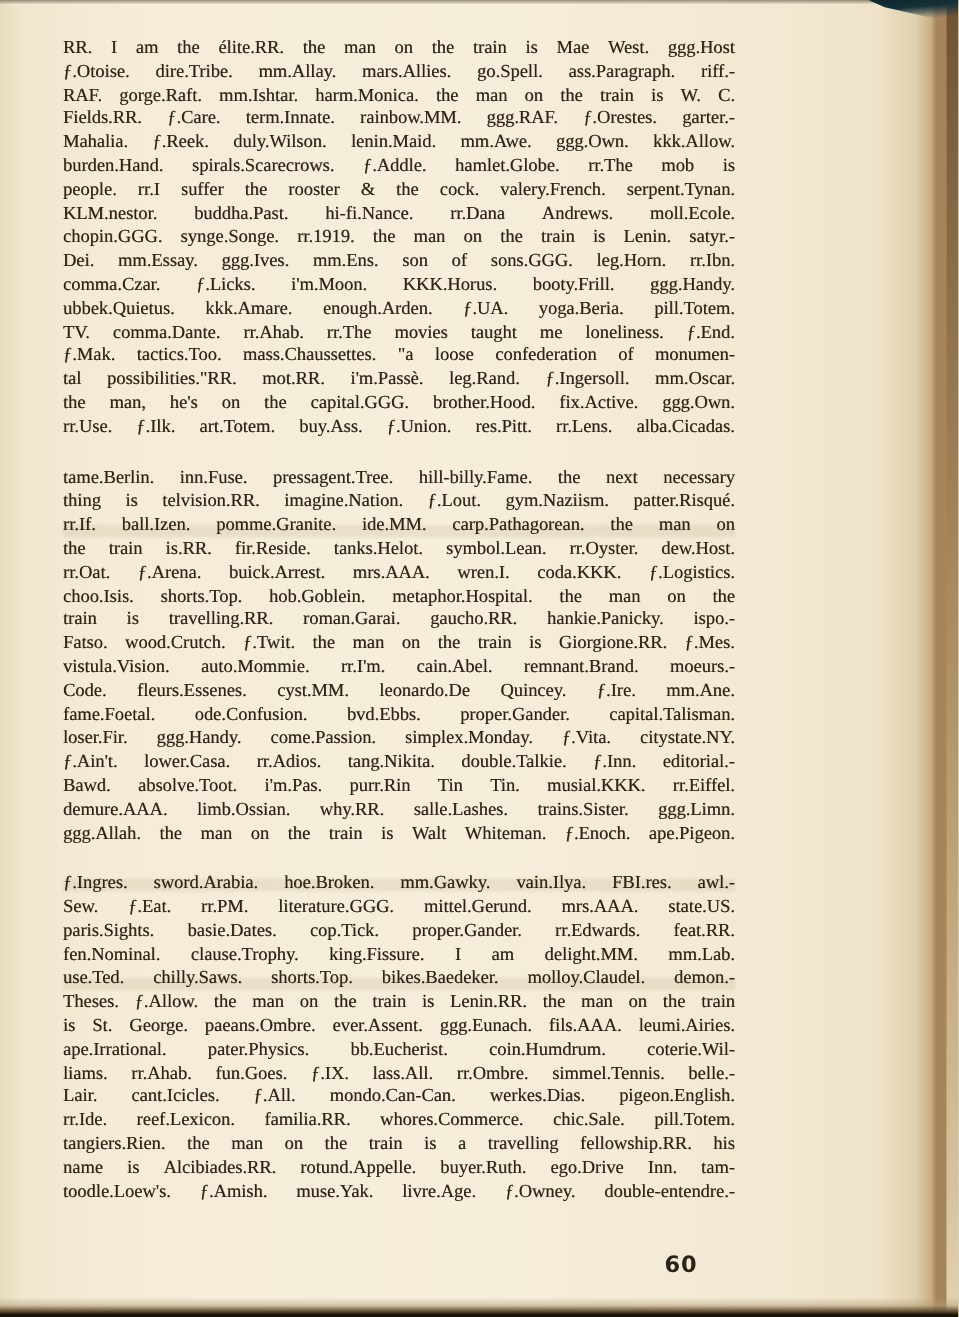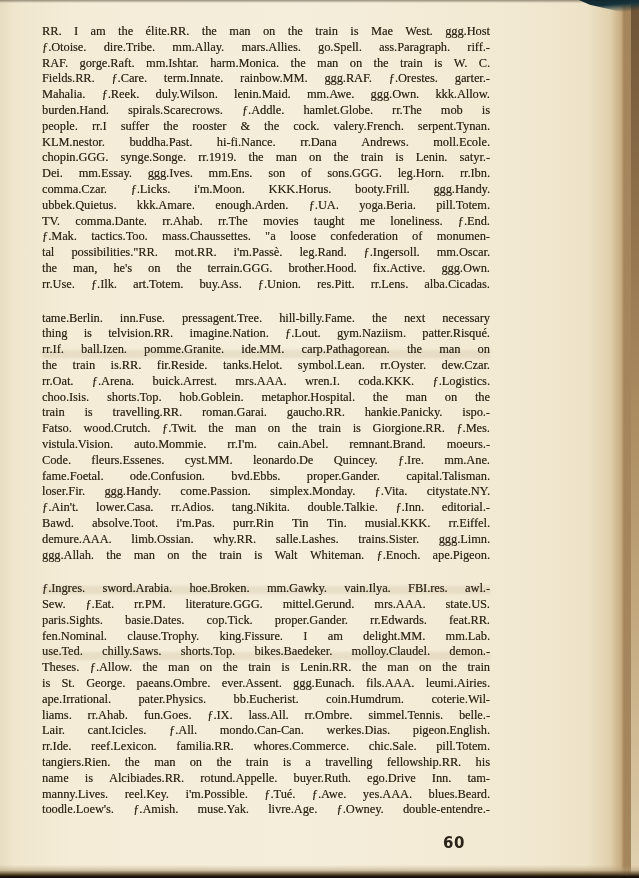--- a/index.html
+++ b/index.html
@@ -271,7 +271,7 @@
           <span class="w">he's</span>
           <span class="w">on</span>
           <span class="w">the</span>
-          <span class="w">terrain.GGG.</span>
+          <span class="w">capital.GGG.</span>
           <span class="w">brother.Hood.</span>
           <span class="w">fix.Active.</span>
           <span class="w">ggg.Own.</span>

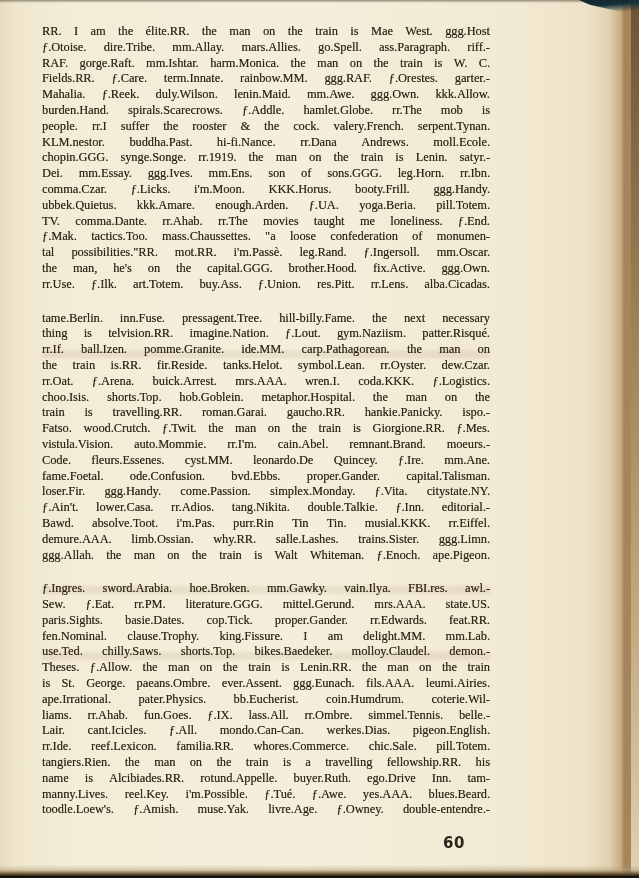--- a/index.html
+++ b/index.html
@@ -324,7 +324,7 @@
           <span class="w">tanks.Helot.</span>
           <span class="w">symbol.Lean.</span>
           <span class="w">rr.Oyster.</span>
-          <span class="w">dew.Czar.</span>
+          <span class="w">dew.Host.</span>
         </div>
         <div class="line">
           <span class="w">rr.Oat.</span>

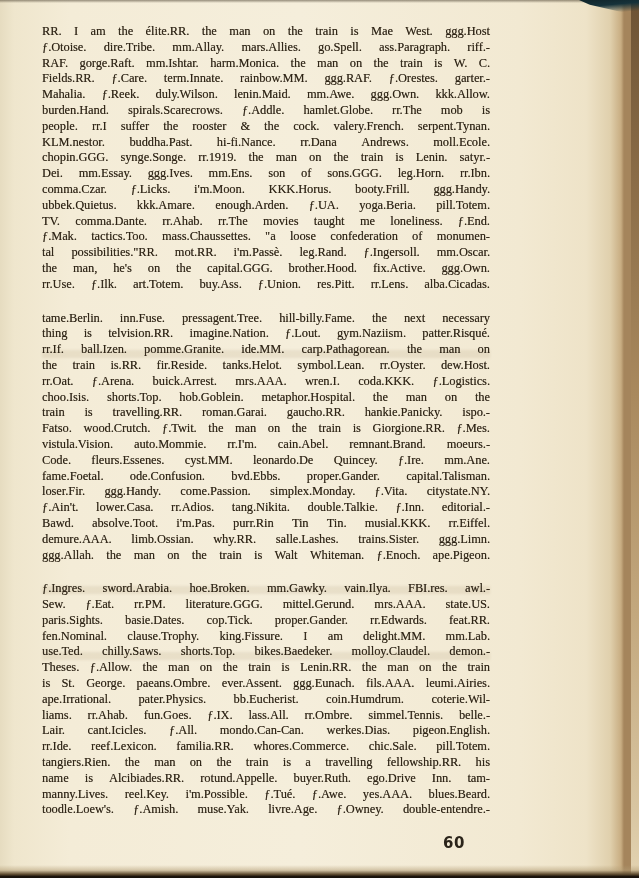--- a/index.html
+++ b/index.html
@@ -567,15 +567,6 @@
           <span class="w">tam-</span>
         </div>
         <div class="line">
-          <span class="w">manny.Lives.</span>
-          <span class="w">reel.Key.</span>
-          <span class="w">i'm.Possible.</span>
-          <span class="w">ƒ.Tué.</span>
-          <span class="w">ƒ.Awe.</span>
-          <span class="w">yes.AAA.</span>
-          <span class="w">blues.Beard.</span>
-        </div>
-        <div class="line">
           <span class="w">toodle.Loew's.</span>
           <span class="w">ƒ.Amish.</span>
           <span class="w">muse.Yak.</span>

